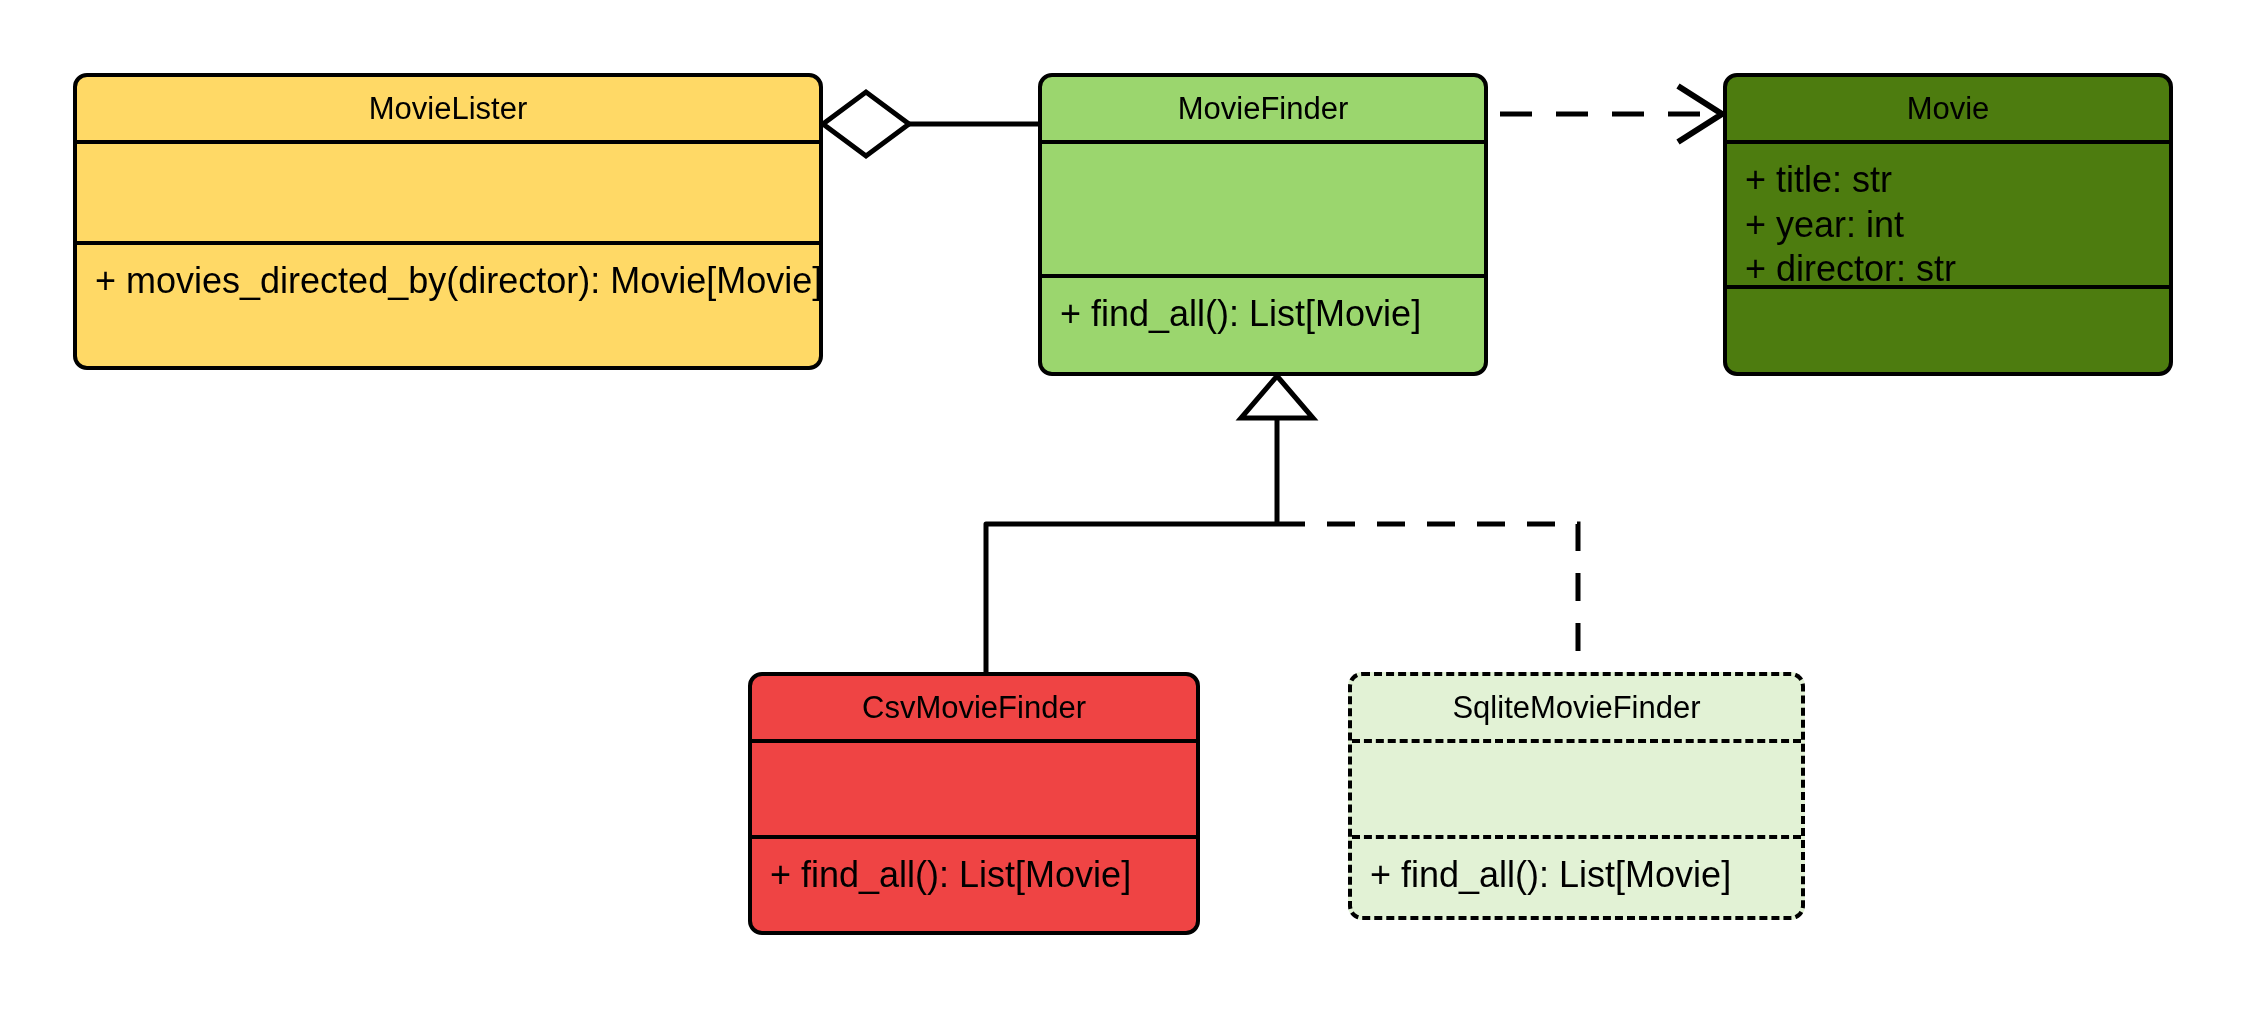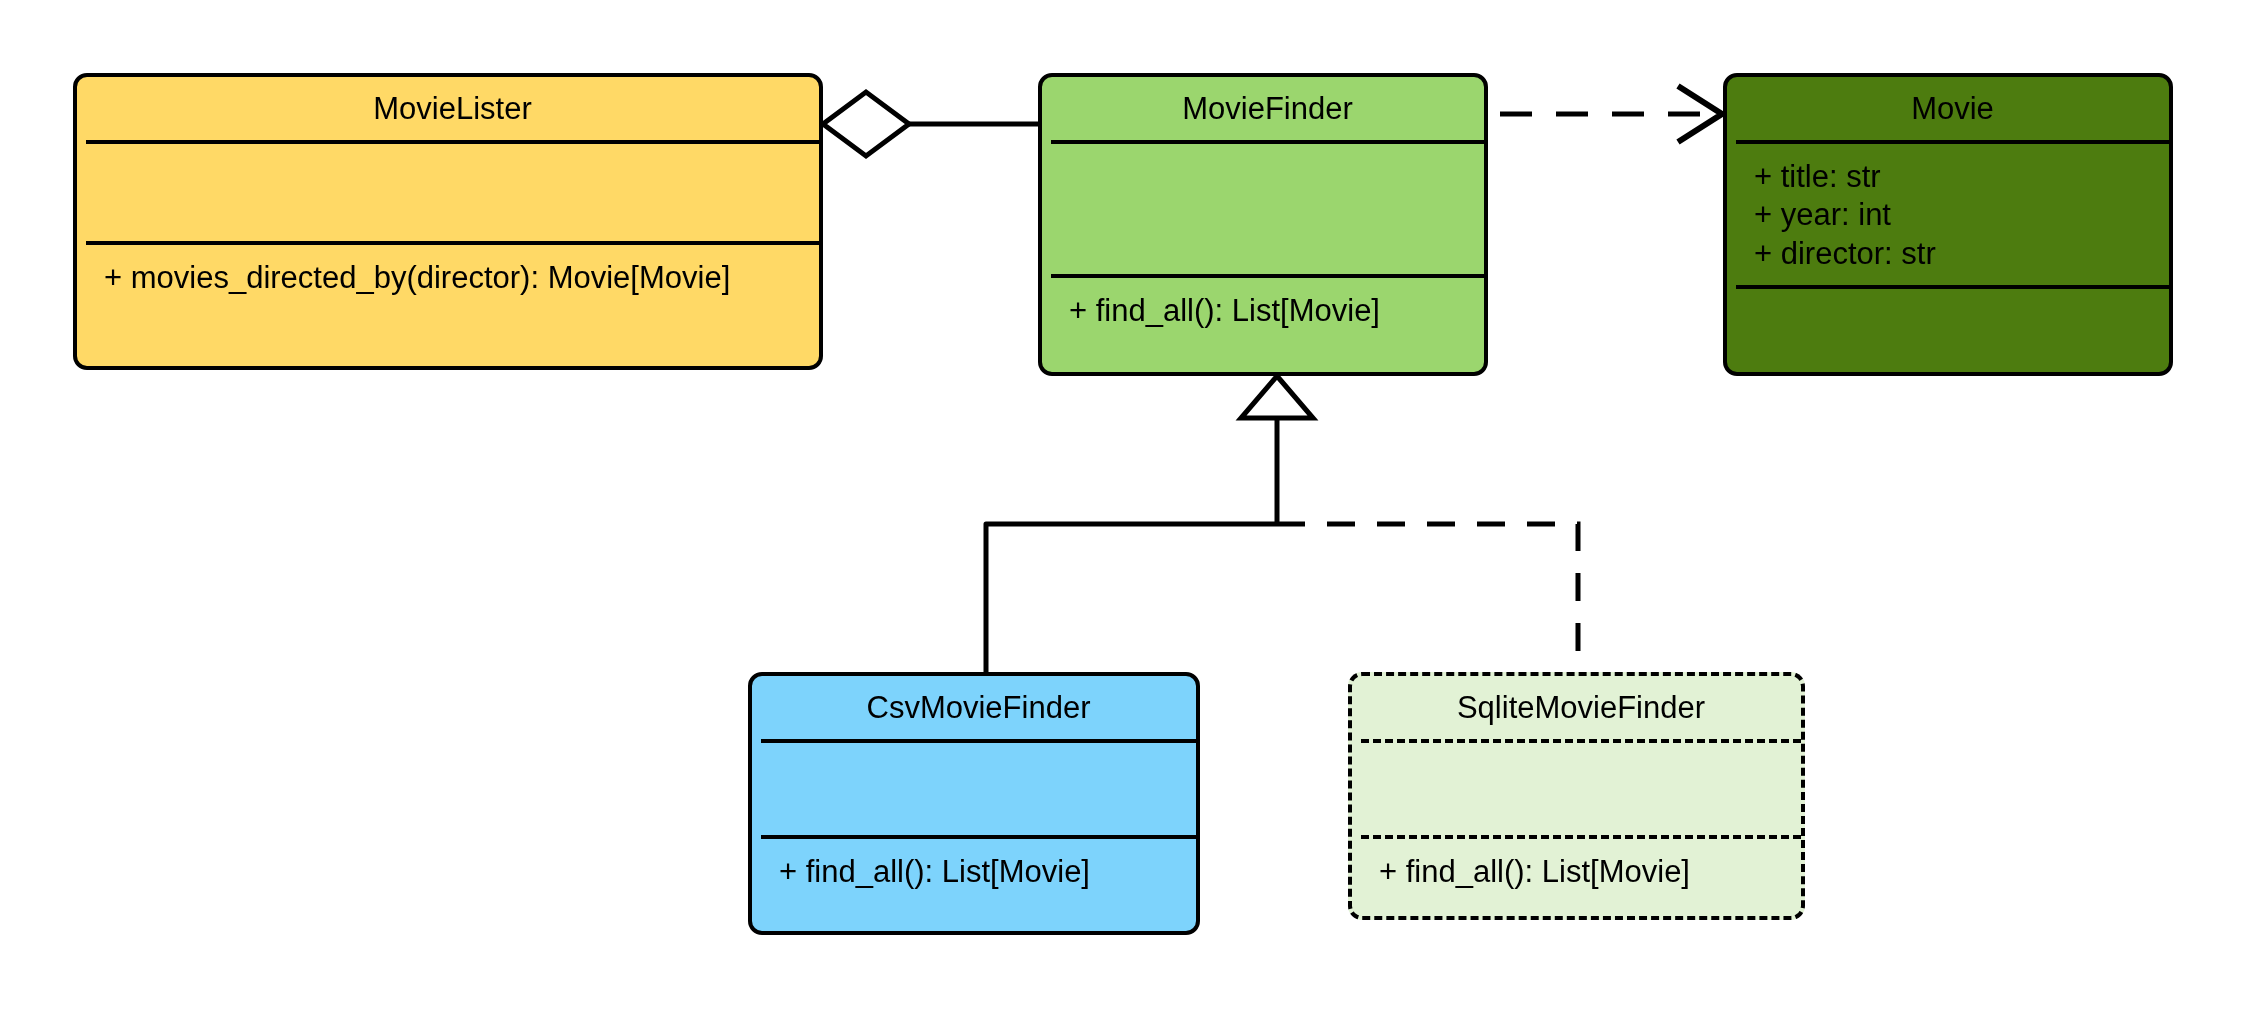--- a/index.html
+++ b/index.html
@@ -49,7 +49,6 @@
   .compartment {
     box-sizing: border-box;
     position: relative;
-    margin-left: 9px;
   }
   .compartment.divider-top {
     border-top: 4px solid #000000;

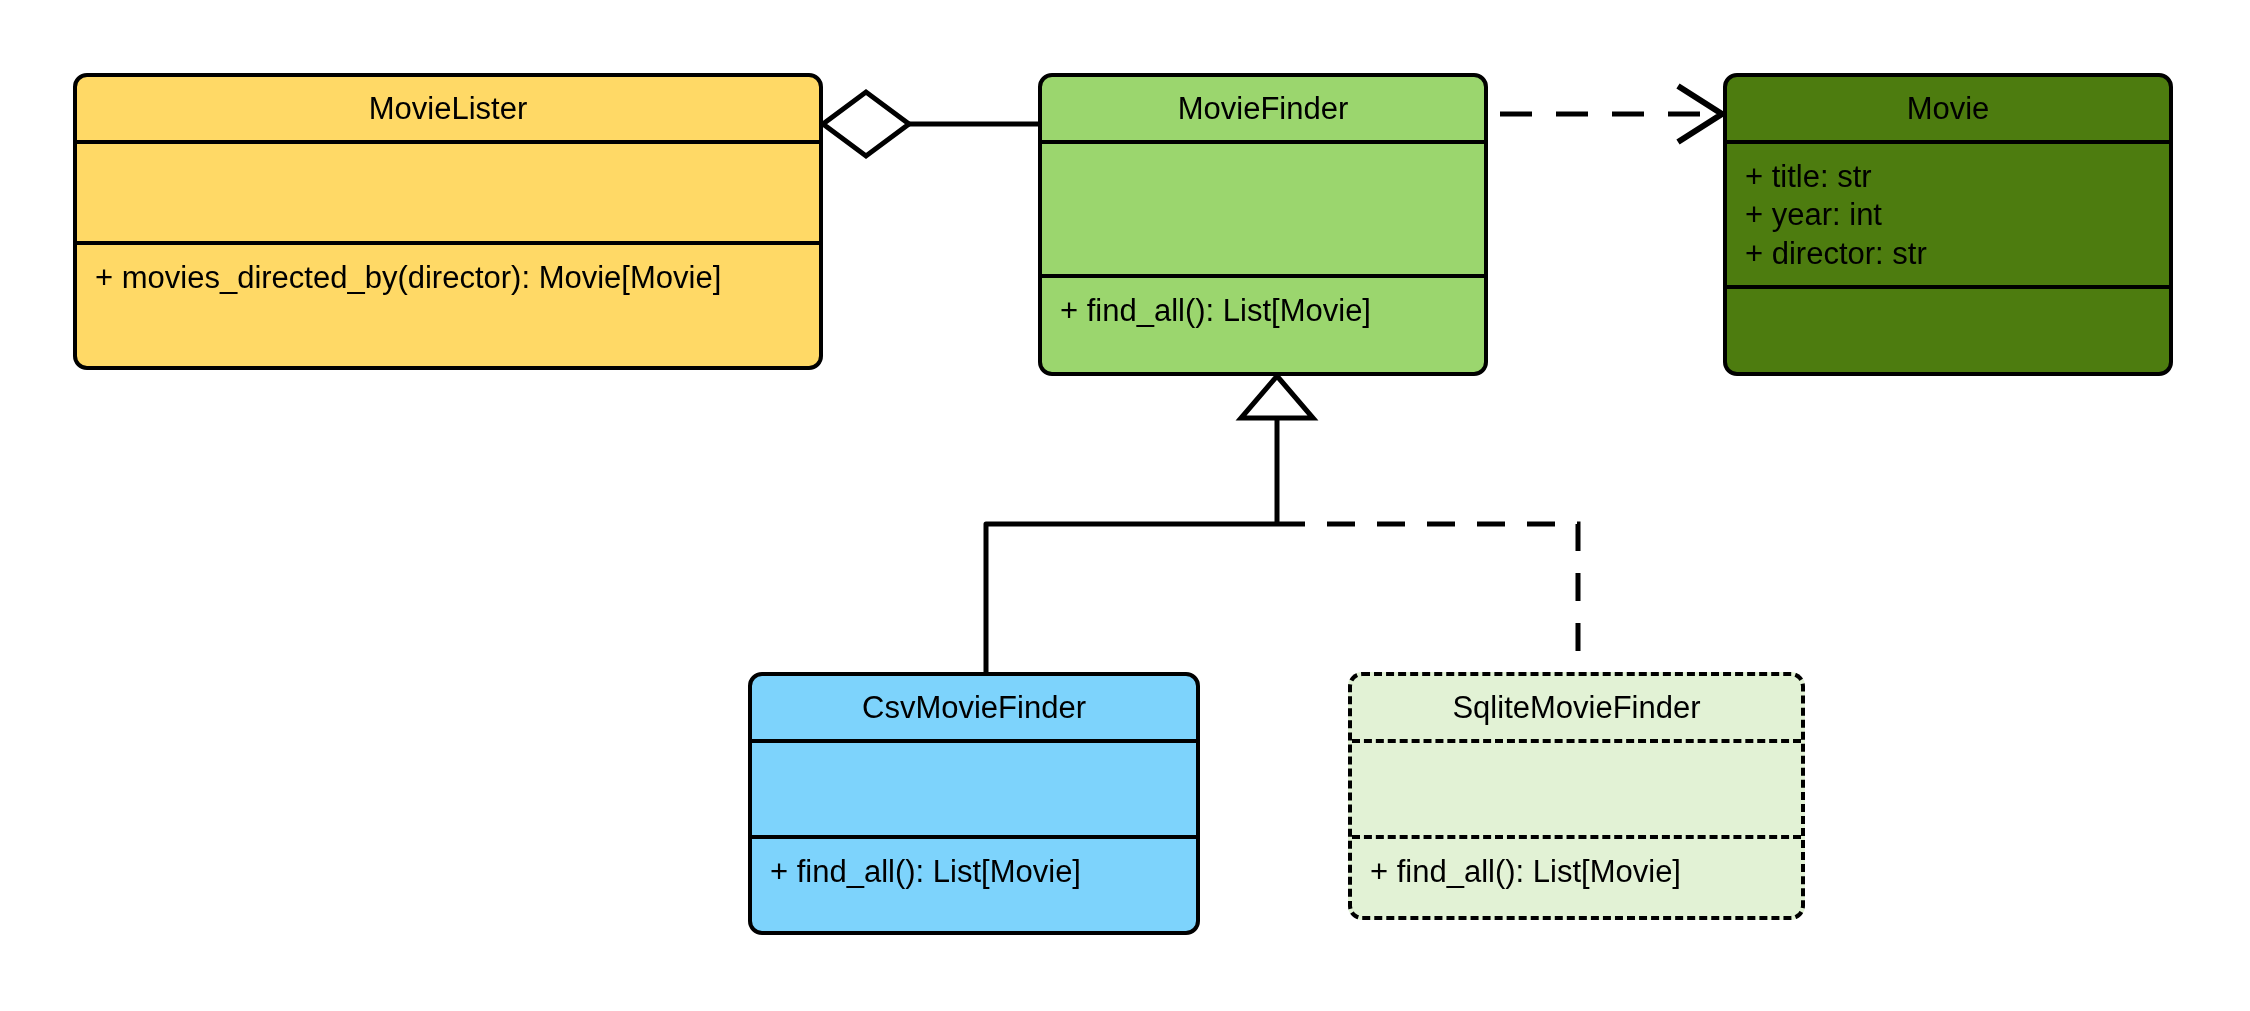--- a/index.html
+++ b/index.html
@@ -67,7 +67,7 @@
   }
   .member-list {
     padding: 14px 34px 0 18px;
-    font-size: 31px;
+    font-size: 36px;
     color: #000000;
   }
   .member-row {

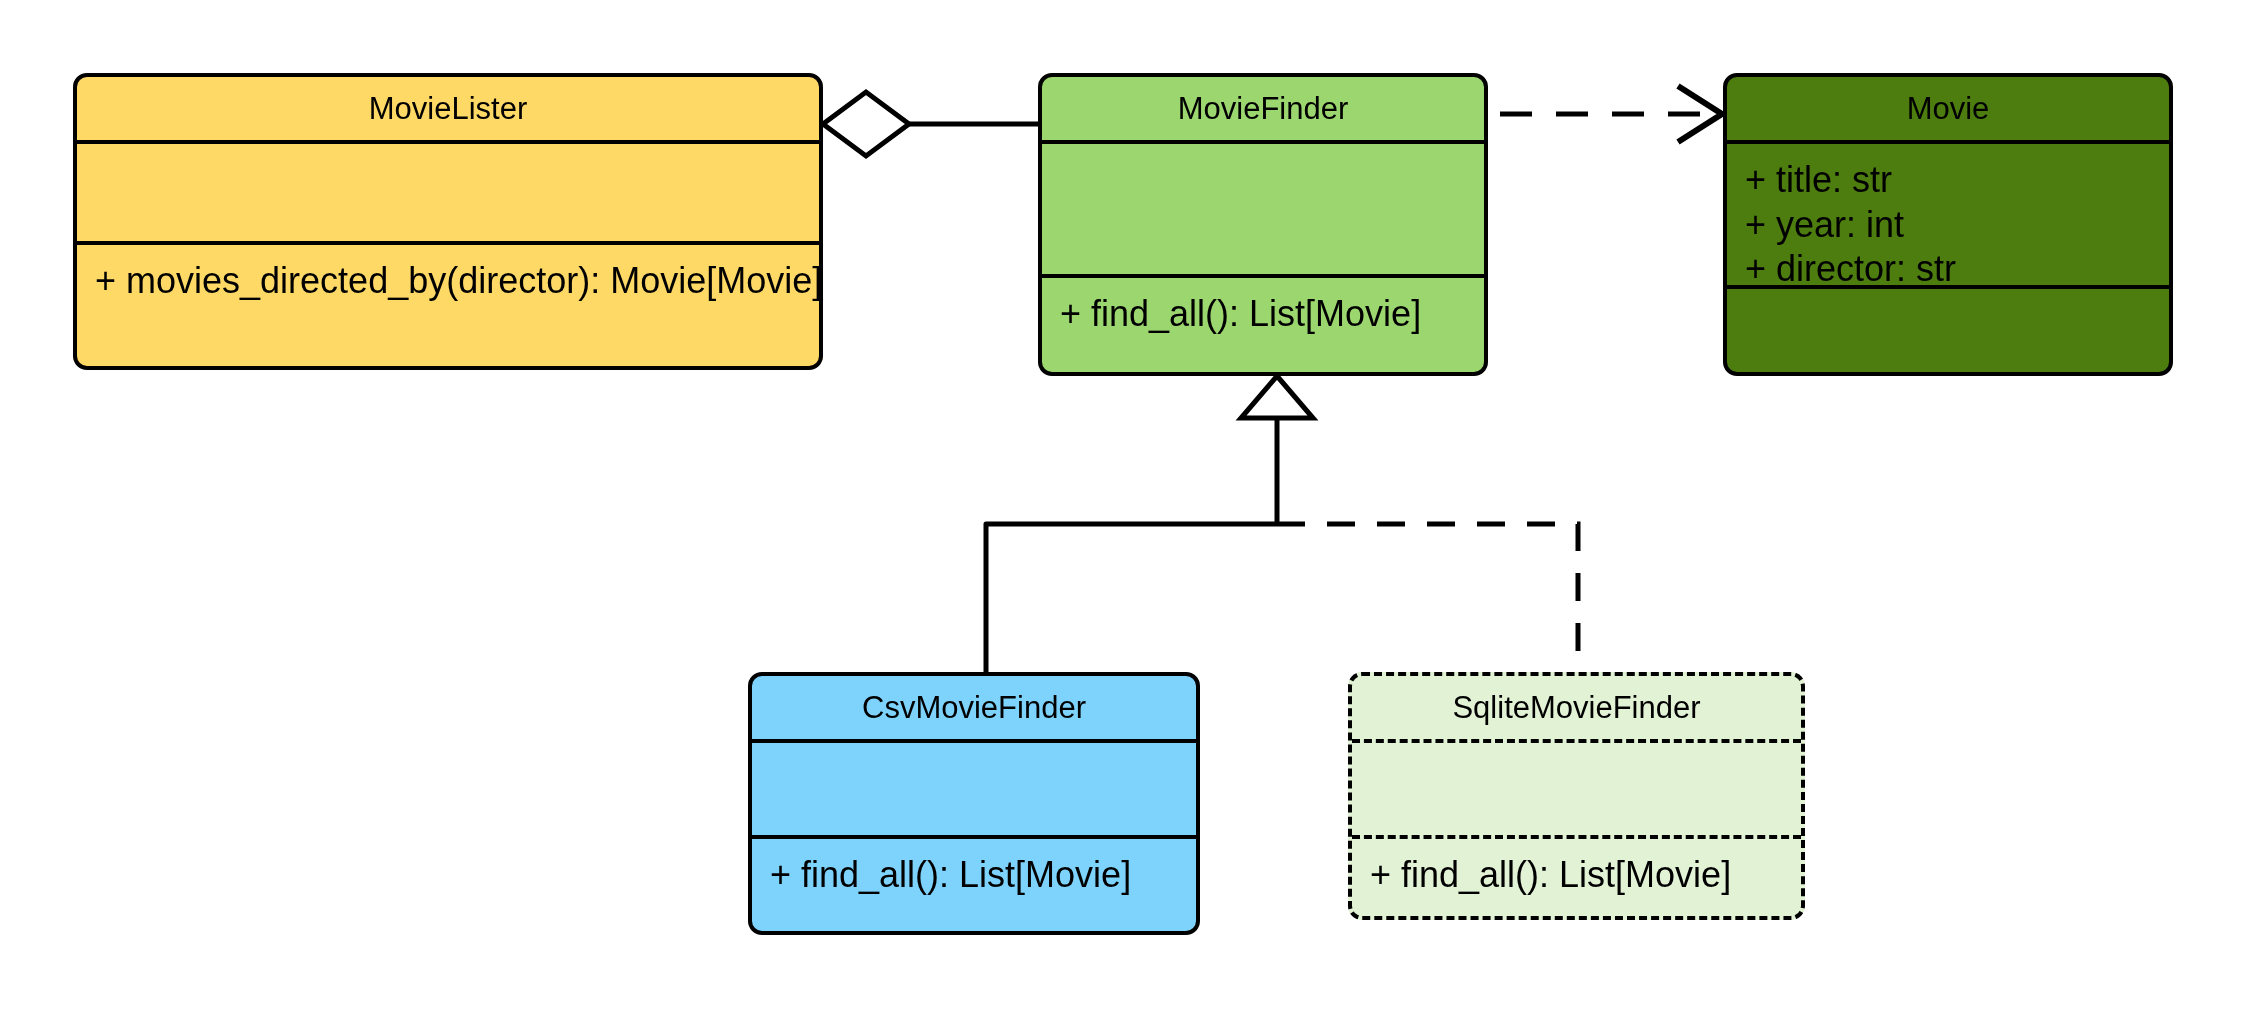--- a/index.html
+++ b/index.html
@@ -140,7 +140,7 @@
     <div class="compartment empty-compartment divider-top" style="flex:1 1 auto;"></div>
   </div>
 
-  <div class="uml-class" id="box-csv-movie-finder" style="left:748px; top:672px; width:452px; height:263px; background:#7dd3fc;">
+  <div class="uml-class" id="box-csv-movie-finder" style="left:748px; top:672px; width:452px; height:263px; background:#ef4444;">
     <div class="compartment class-name" style="height:63px;">CsvMovieFinder</div>
     <div class="compartment empty-compartment divider-top" style="height:96px;"></div>
     <div class="compartment member-list divider-top" style="flex:1 1 auto;">

